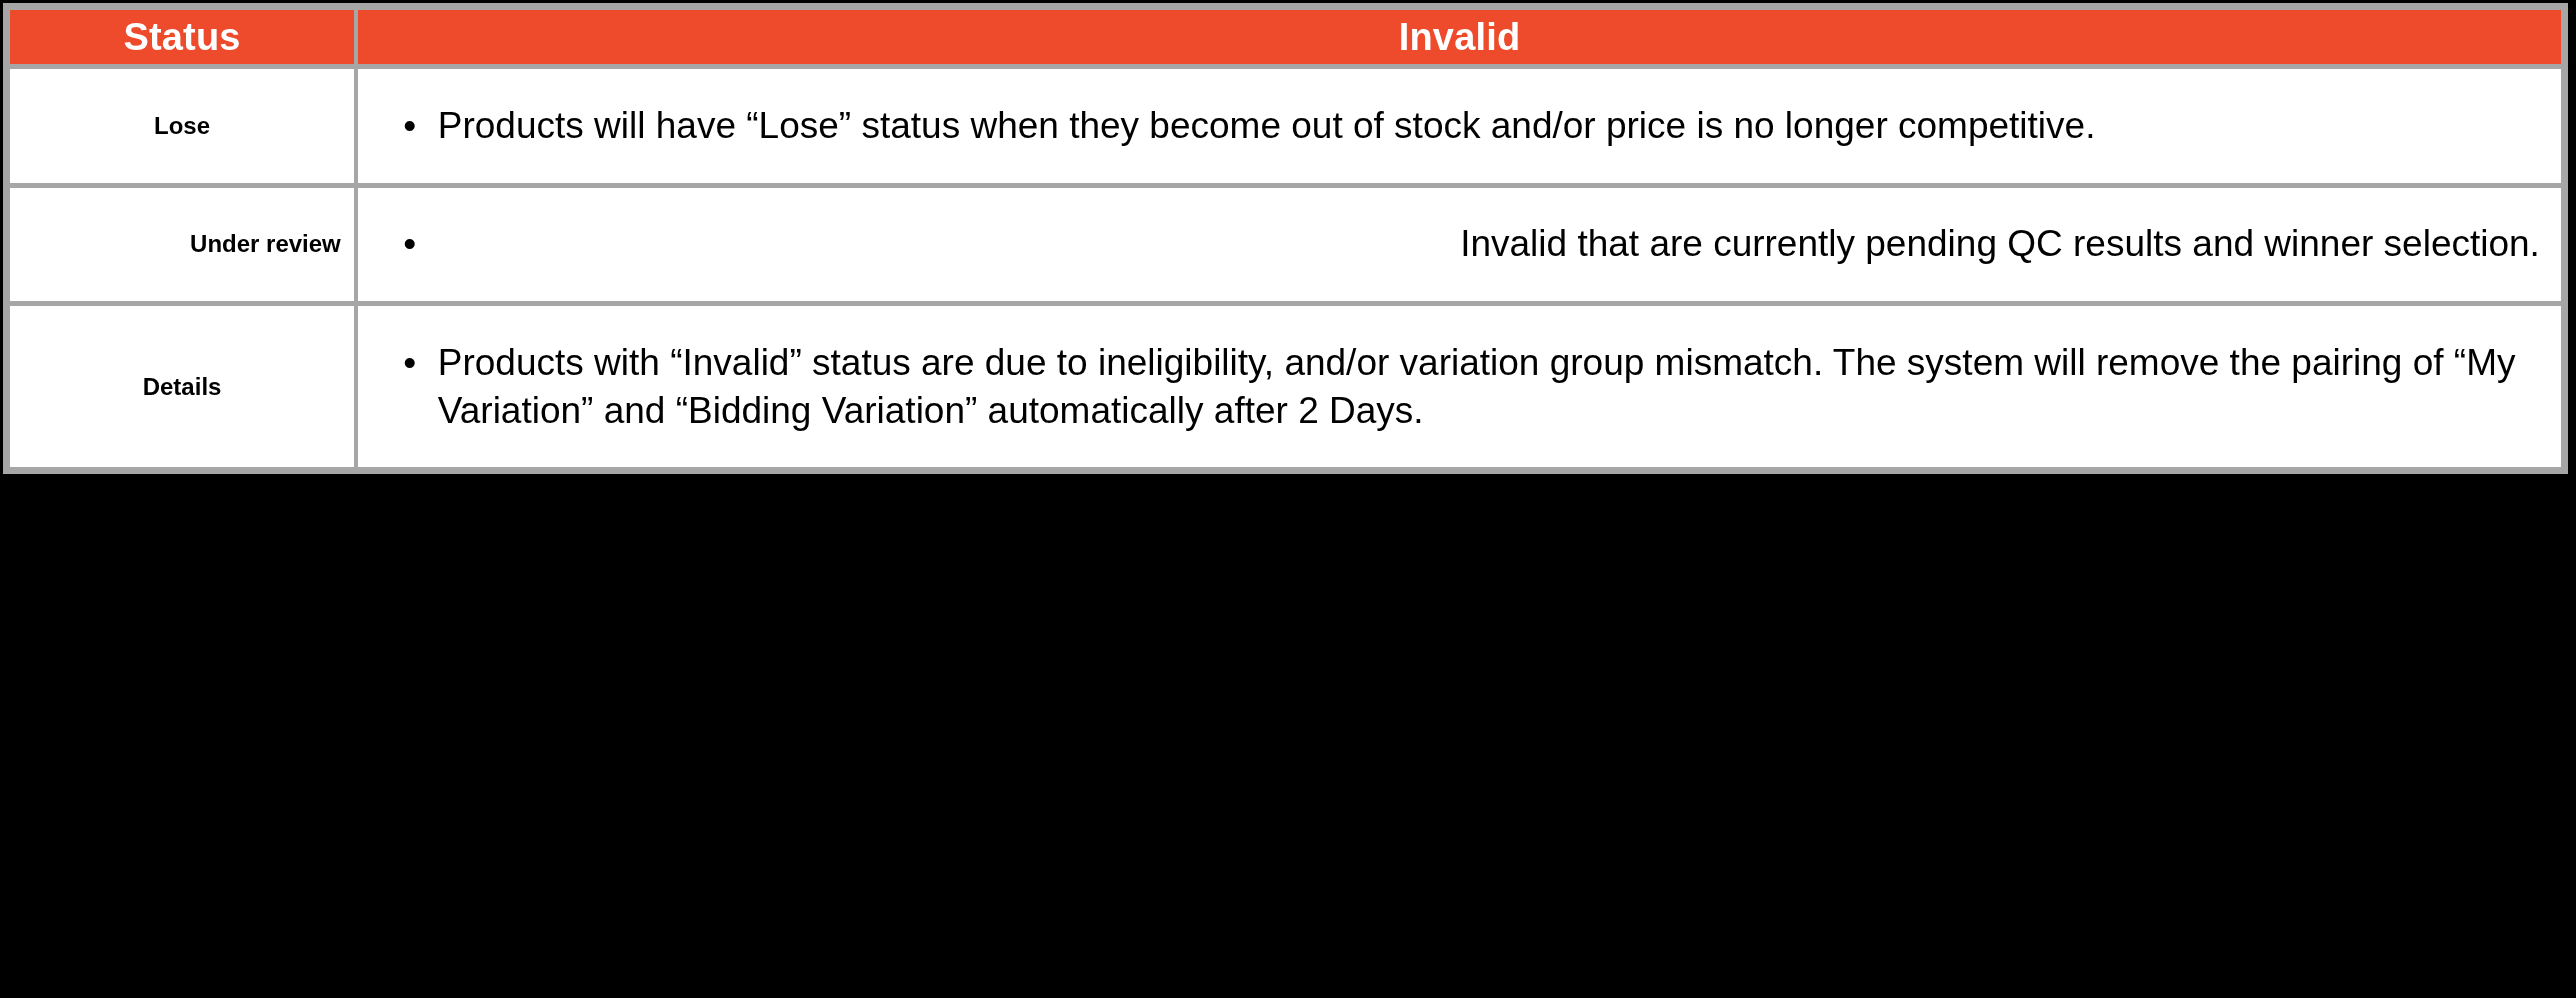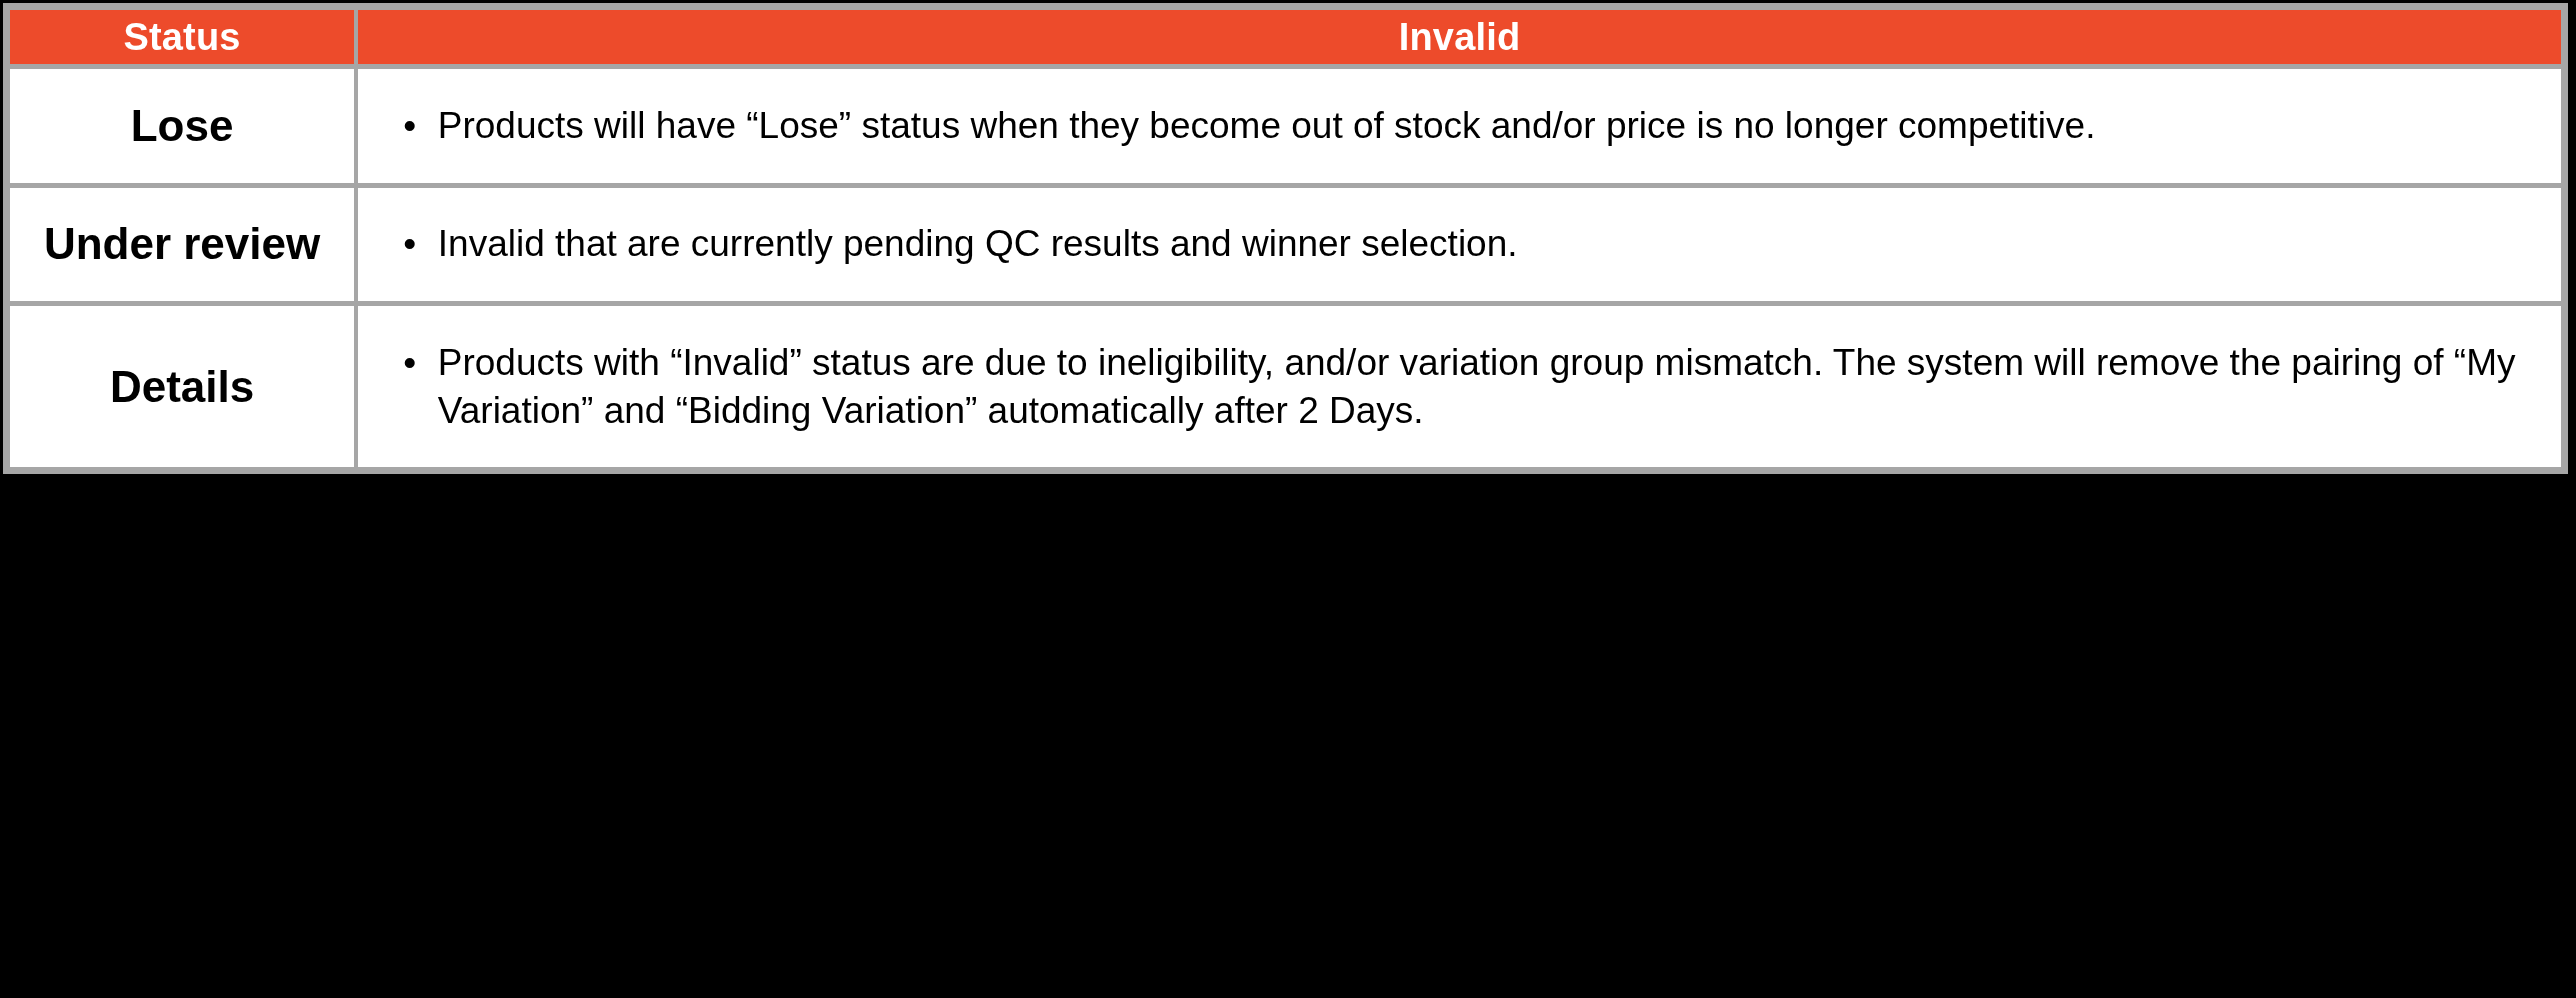--- a/index.html
+++ b/index.html
@@ -73,7 +73,7 @@
 
   td.status-cell {
     text-align: center;
-    font-size: 44px;
+    font-size: 24px;
     font-weight: bold;
     color: #000000;
     line-height: 1.18;

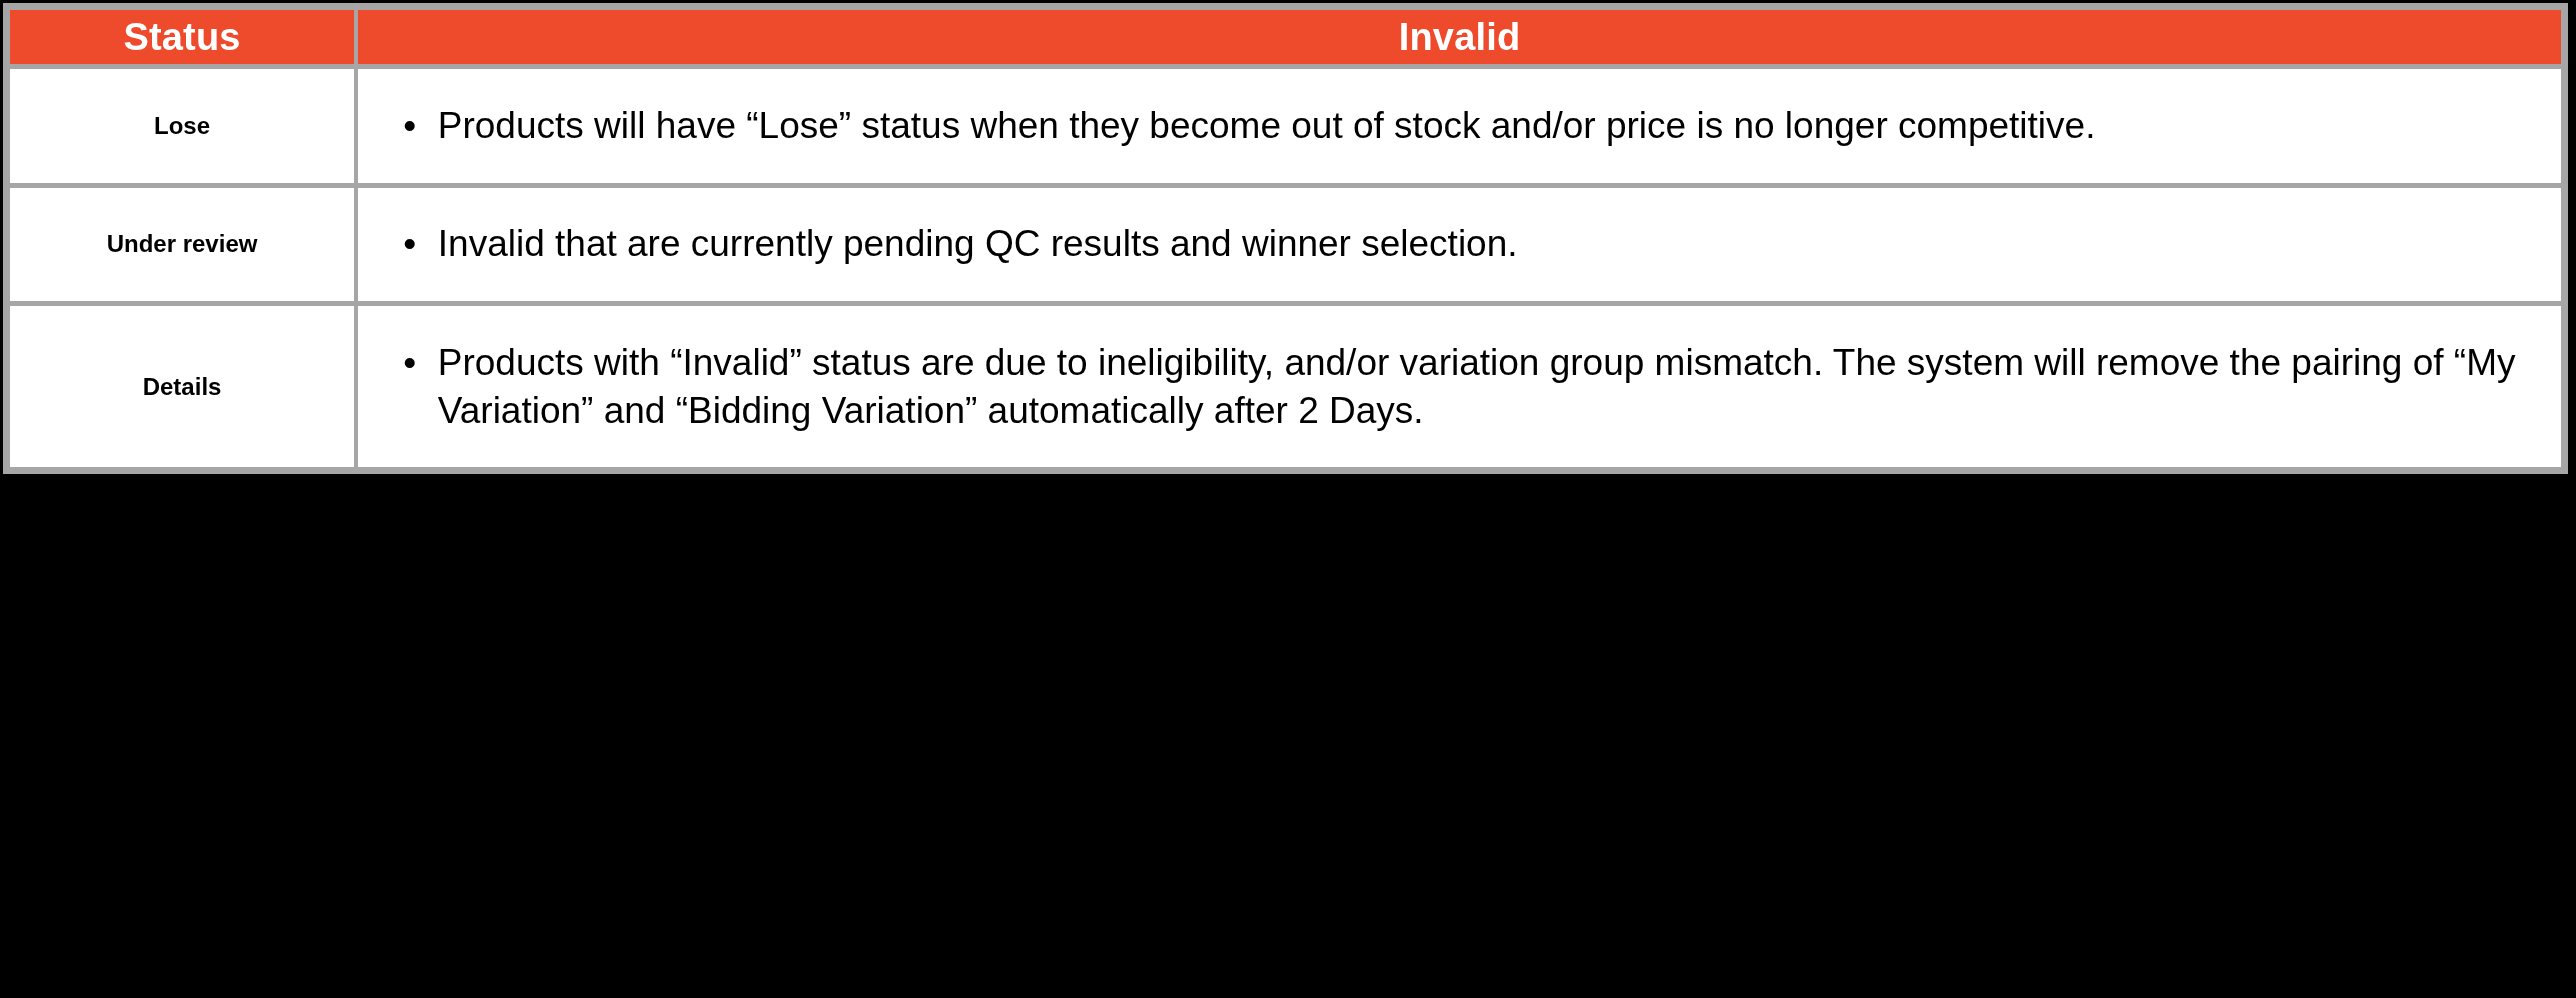--- a/index.html
+++ b/index.html
@@ -107,7 +107,7 @@
 
   .row-lose td { height: 97px; }
   .row-winning td { height: 97px; }
-  .row-under-review td { height: 97px; }
+  .row-under-review td { height: 97px; text-align: right; }
   .row-invalid td { height: 145px; }
 </style>
 </head>

